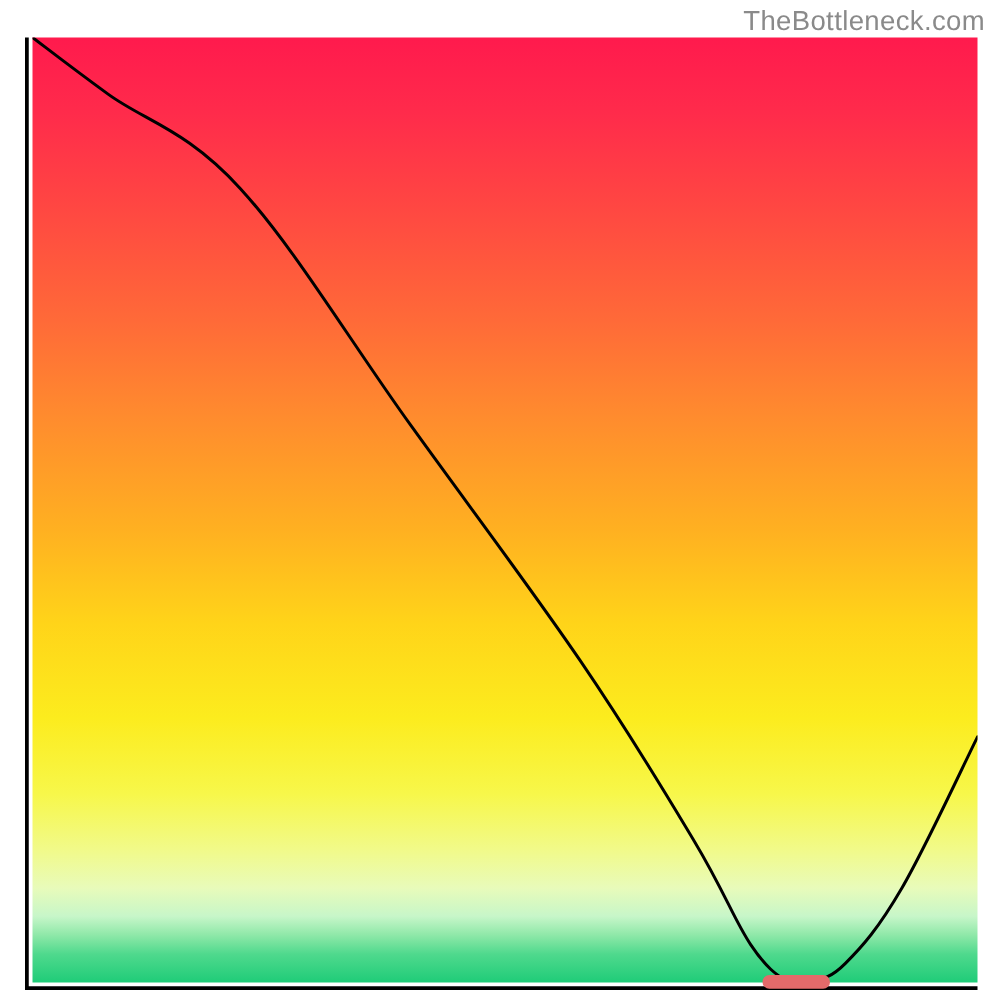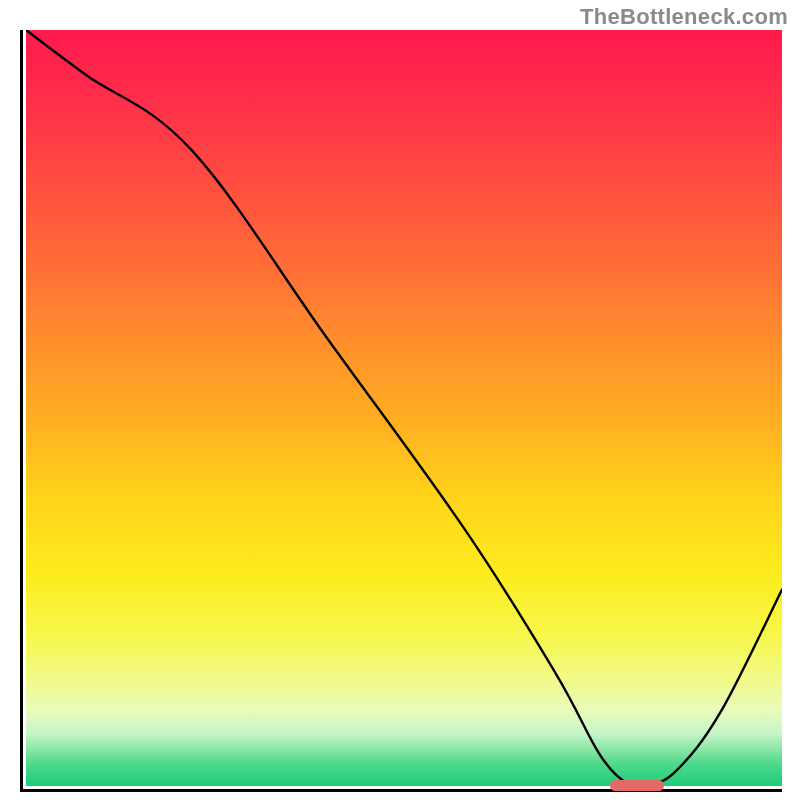--- a/index.html
+++ b/index.html
@@ -21,7 +21,7 @@
     right: 12px;
     font-size: 22px;
     color: #8a8a8a;
-    font-weight: 700;
+    font-weight: 400;
     letter-spacing: 0.3px;
   }
   .plot-frame {

